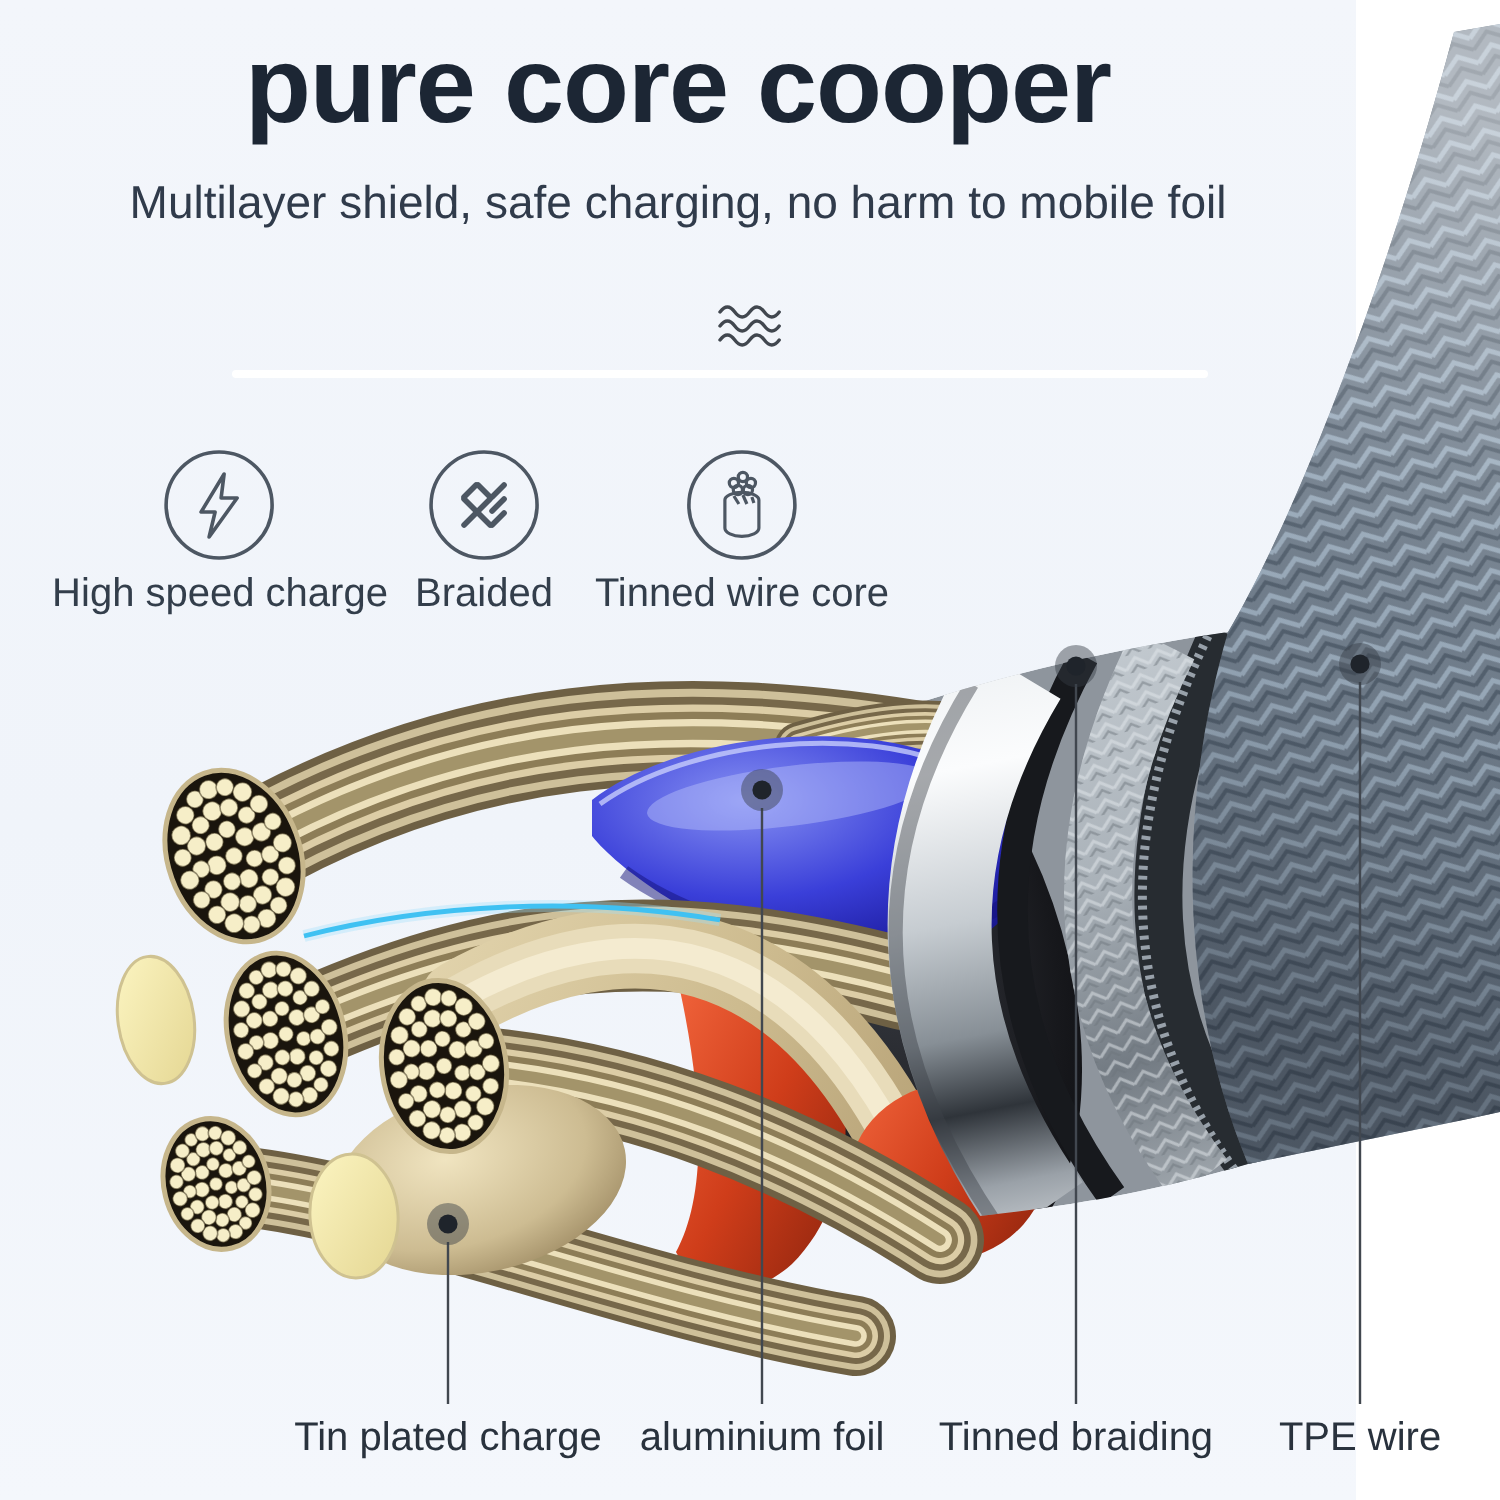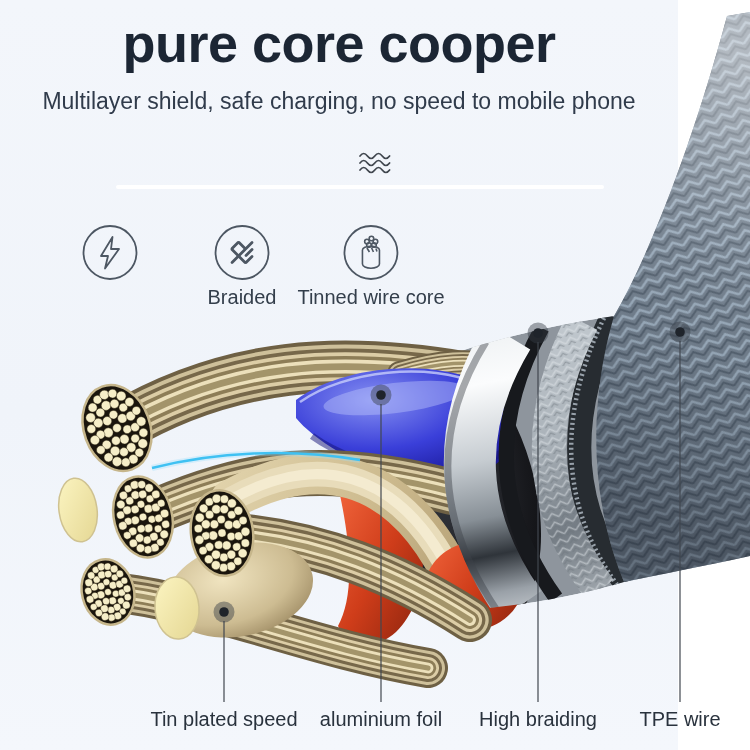--- a/index.html
+++ b/index.html
@@ -28,7 +28,7 @@
 <div class="stage">
 
   <h1 class="title">pure core cooper</h1>
-  <p class="subtitle">Multilayer shield, safe charging, no speed to mobile phone</p>
+  <p class="subtitle">Multilayer shield, safe charging, no harm to mobile foil</p>
 
   <svg class="wave" width="36" height="26" viewBox="0 0 36 26">
     <g fill="none" stroke="#41474f" stroke-width="1.7" stroke-linecap="round">

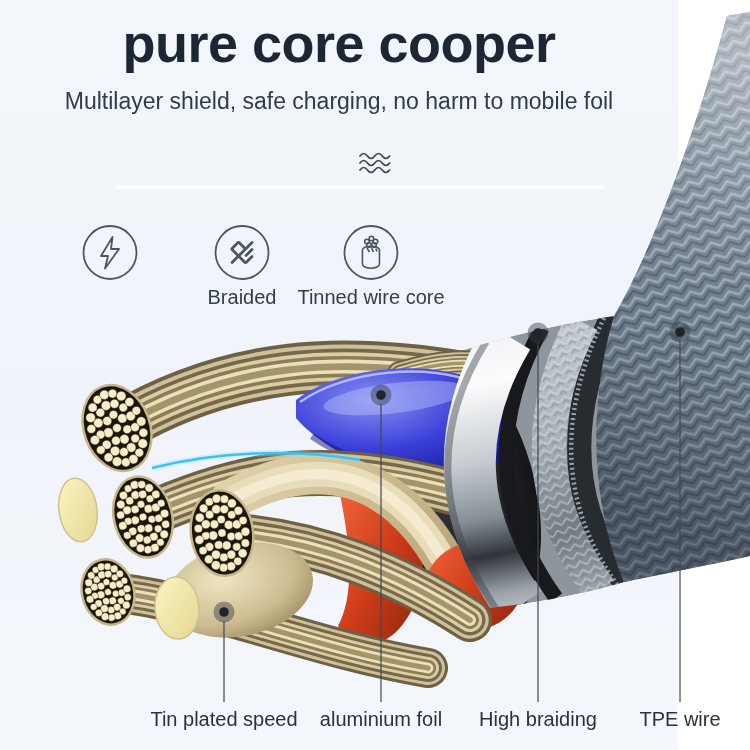--- a/index.html
+++ b/index.html
@@ -45,6 +45,7 @@
       <circle cx="28.5" cy="28.5" r="26.5" fill="none" stroke="#4d5763" stroke-width="1.8"></circle>
       <path d="M31,13 L19.5,32 H26.5 L23.5,44.5 L37.5,25 H29.5 Z" fill="none" stroke="#4d5763" stroke-width="1.8" stroke-linejoin="round"></path>
     </svg>
+    <div class="flabel">High speed charge</div>
   </div>
 
   <div class="feature f2">

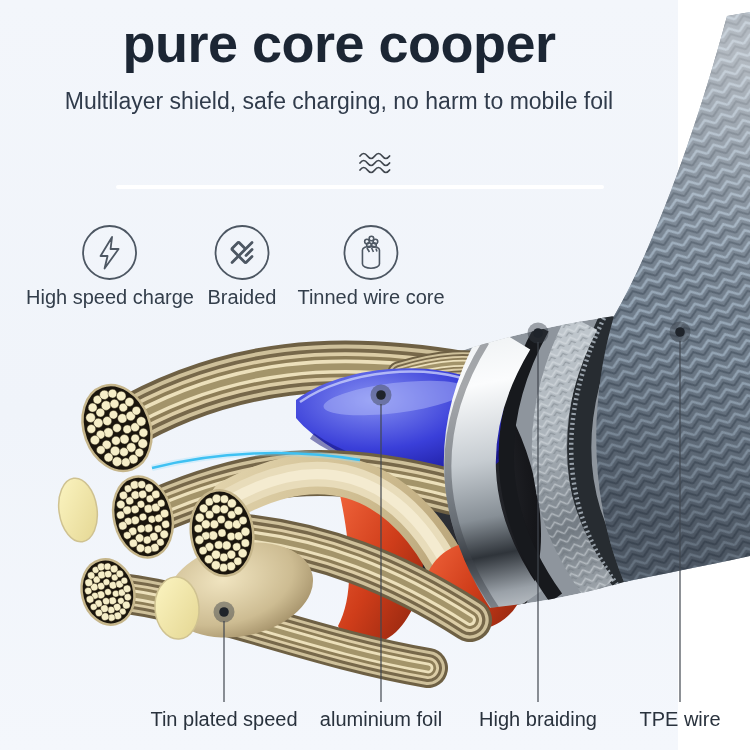--- a/index.html
+++ b/index.html
@@ -442,7 +442,7 @@
   </svg>
 
   <div id="callout-labels">
-      <div class="co-label" style="left: 224px;">Tin plated speed</div>
+      <div class="co-label" style="left: 224px;">Tin plated charge</div>
       <div class="co-label" style="left: 381px; text-align: right;">aluminium foil</div>
       <div class="co-label" style="left: 538px;">High braiding</div>
       <div class="co-label" style="left: 680px;">TPE wire</div>

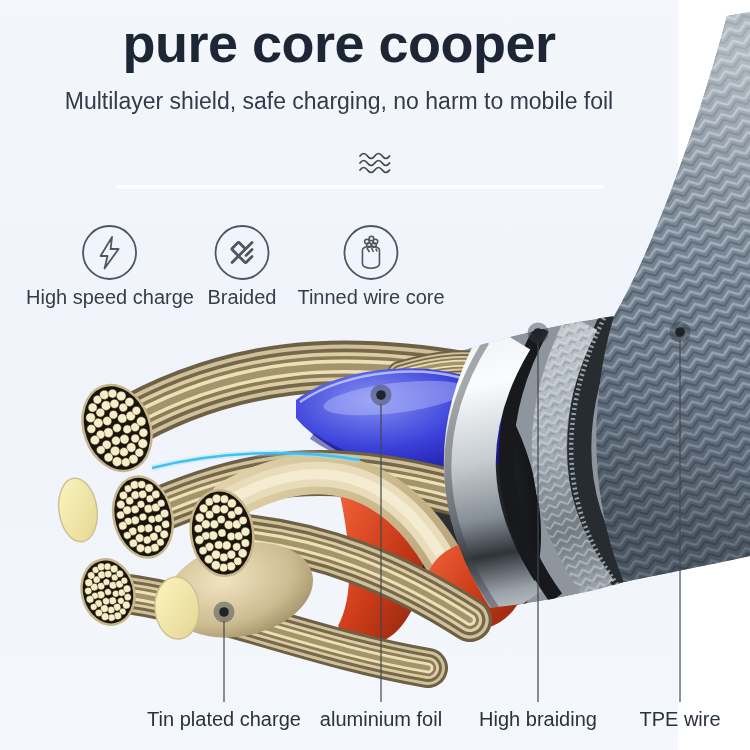--- a/index.html
+++ b/index.html
@@ -444,7 +444,7 @@
   <div id="callout-labels">
       <div class="co-label" style="left: 224px;">Tin plated charge</div>
       <div class="co-label" style="left: 381px; text-align: right;">aluminium foil</div>
-      <div class="co-label" style="left: 538px;">High braiding</div>
+      <div class="co-label" style="left: 538px;">Tinned braiding</div>
       <div class="co-label" style="left: 680px;">TPE wire</div>
     </div>
 </div>

